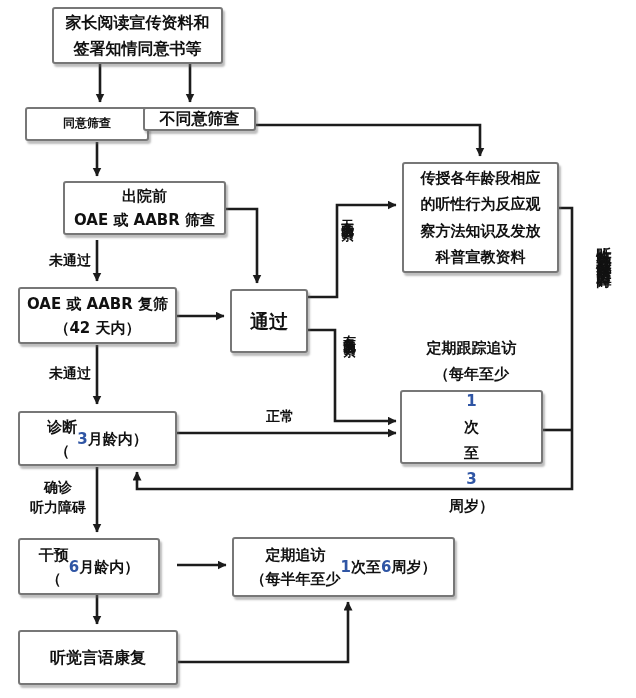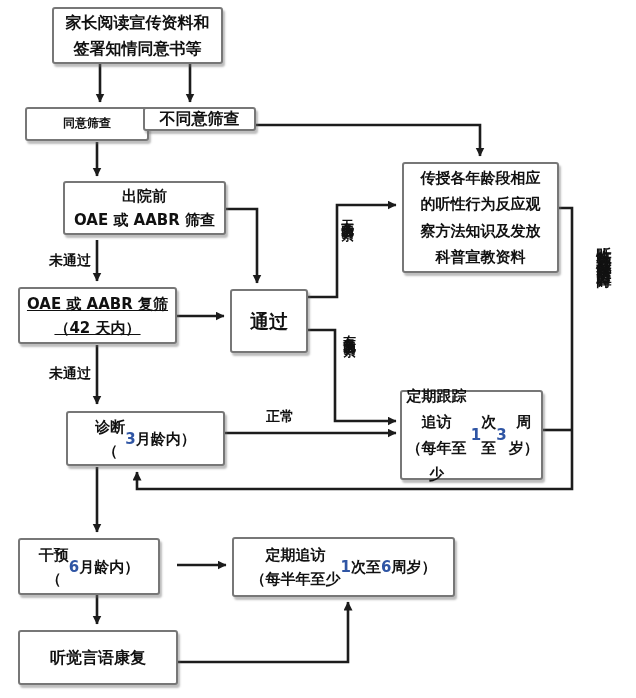--- a/index.html
+++ b/index.html
@@ -104,7 +104,7 @@
   <div class="node" style="left:15px; top:181px; width:163px; height:54px; font-size:15px;margin-left:48px;">出院前
 OAE 或 AABR 筛查</div>
 
-  <div class="node" style="left:18px; top:287px; width:159px; height:57px; font-size:15px;text-decoration:underline;">OAE 或 AABR 复筛
+  <div class="node" style="left:18px; top:287px; width:159px; height:57px; font-size:15px;">OAE 或 AABR 复筛
 （42 天内）</div>
 
   <div class="node" style="left:230px; top:289px; width:78px; height:64px; font-size:19px;">通过</div>

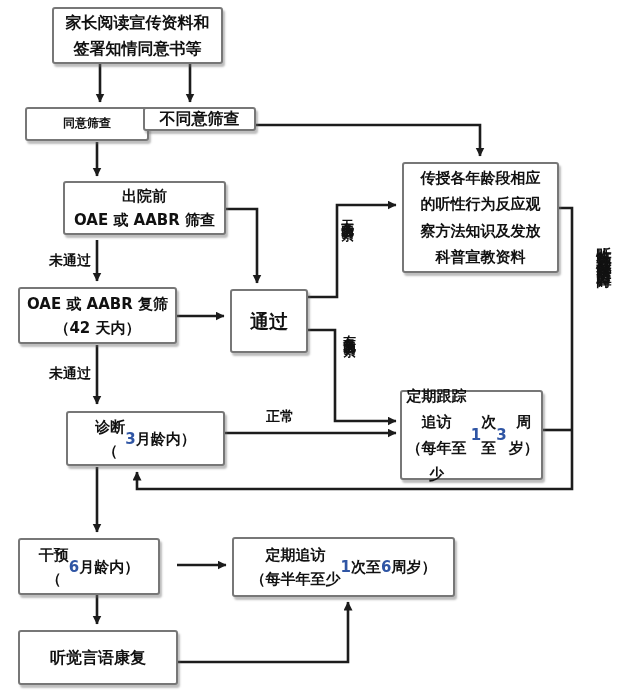--- a/index.html
+++ b/index.html
@@ -117,7 +117,7 @@
   <div class="node" style="left:18px; top:411px; width:159px; height:55px; font-size:15px;margin-left:48px;">诊断
 （<span class="num">3</span> 月龄内）</div>
 
-  <div class="node" style="left:400px; top:390px; width:143px; height:90px; font-size:15px; line-height:1.75;">定期跟踪追访
+  <div class="node" style="left:400px; top:390px; width:143px; height:74px; font-size:15px; line-height:1.75;flex-direction:column;">定期跟踪追访
 （每年至少 <span class="num">1</span> 次
 至 <span class="num">3</span> 周岁）</div>
 

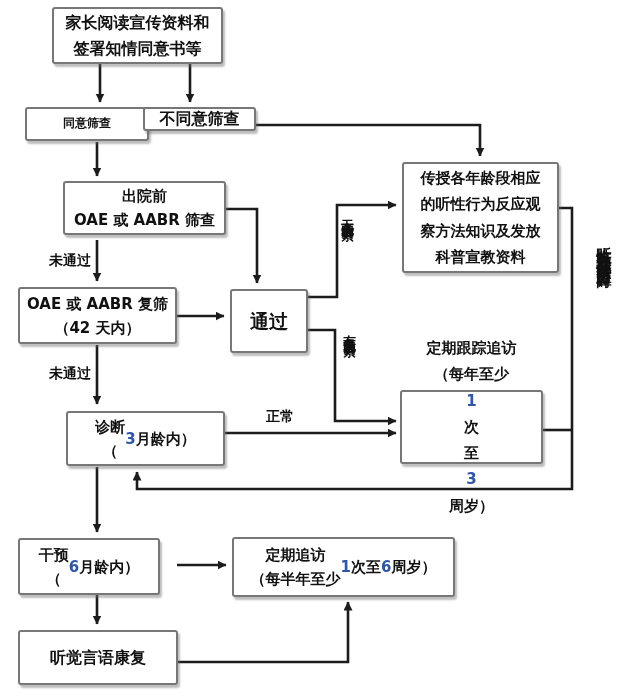--- a/index.html
+++ b/index.html
@@ -114,7 +114,7 @@
 察方法知识及发放
 科普宣教资料</div>
 
-  <div class="node" style="left:18px; top:411px; width:159px; height:55px; font-size:15px;margin-left:48px;">诊断
+  <div class="node" style="left:18px; top:411px; width:159px; height:55px; font-size:15px;">诊断
 （<span class="num">3</span> 月龄内）</div>
 
   <div class="node" style="left:400px; top:390px; width:143px; height:74px; font-size:15px; line-height:1.75;flex-direction:column;">定期跟踪追访

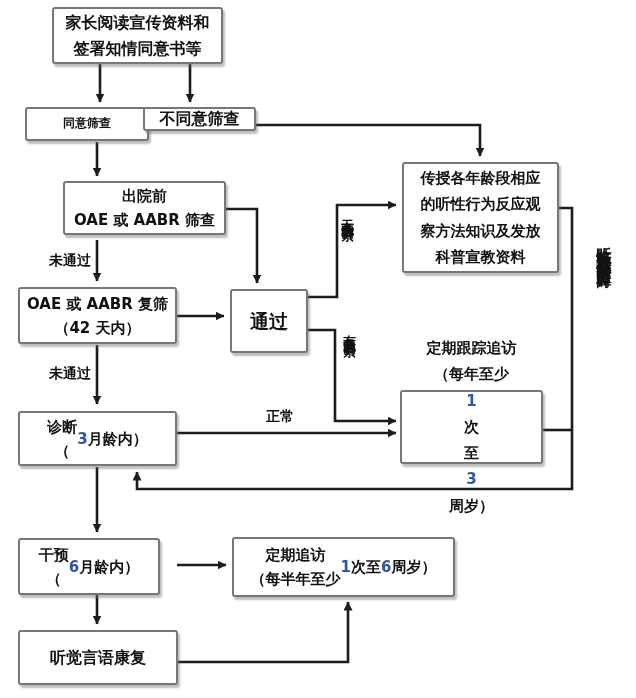--- a/index.html
+++ b/index.html
@@ -135,6 +135,8 @@
 
   <div class="edge-label" style="left:250px; top:406px; width:60px;">正常</div>
 
+  <div class="edge-label" style="left:8px; top:477px; width:100px;">确诊
+听力障碍</div>
 
   <div class="vertical-label" style="left:341px; top:209px; font-size:13px; letter-spacing:2px;">无高危因素</div>
 

